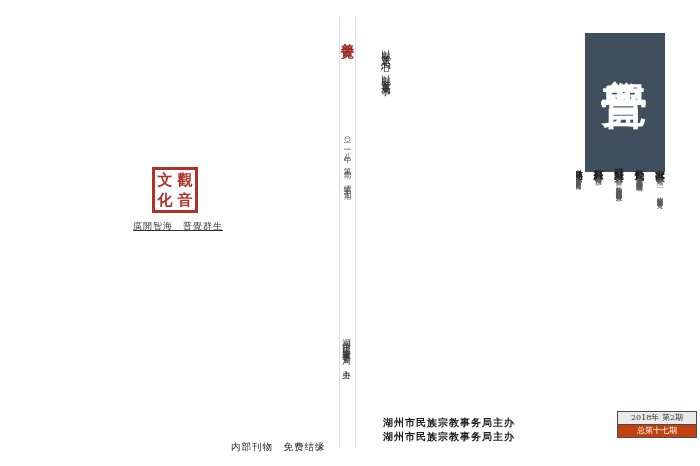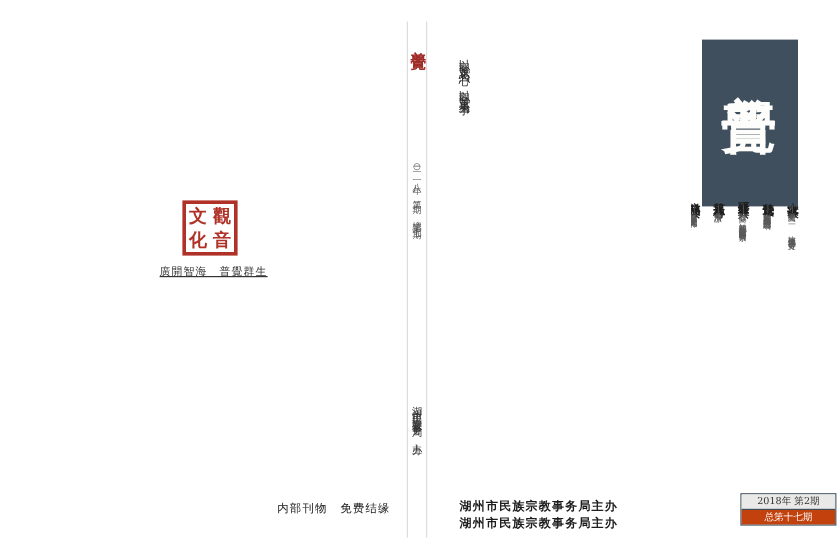--- a/index.html
+++ b/index.html
@@ -31,7 +31,7 @@
     color:#b03127;font-size:15px;font-weight:bold;line-height:1;}
   .seal-caption{position:absolute;left:130px;top:220px;width:96px;text-align:center;
     font-size:9px;letter-spacing:1px;color:#333;white-space:pre;text-decoration:underline;}
-  .back-footer{position:absolute;left:231px;top:418px;font-size:9.5px;
+  .back-footer{position:absolute;left:231px;top:441px;font-size:9.5px;
     letter-spacing:1px;color:#222;white-space:pre;}
   
   .banner{position:absolute;left:585px;top:33px;width:80px;height:139px;

